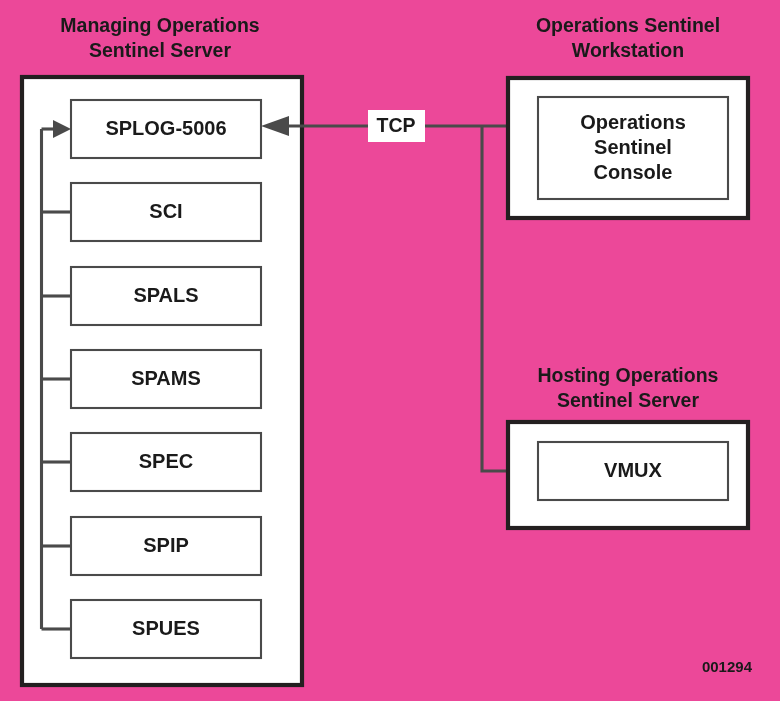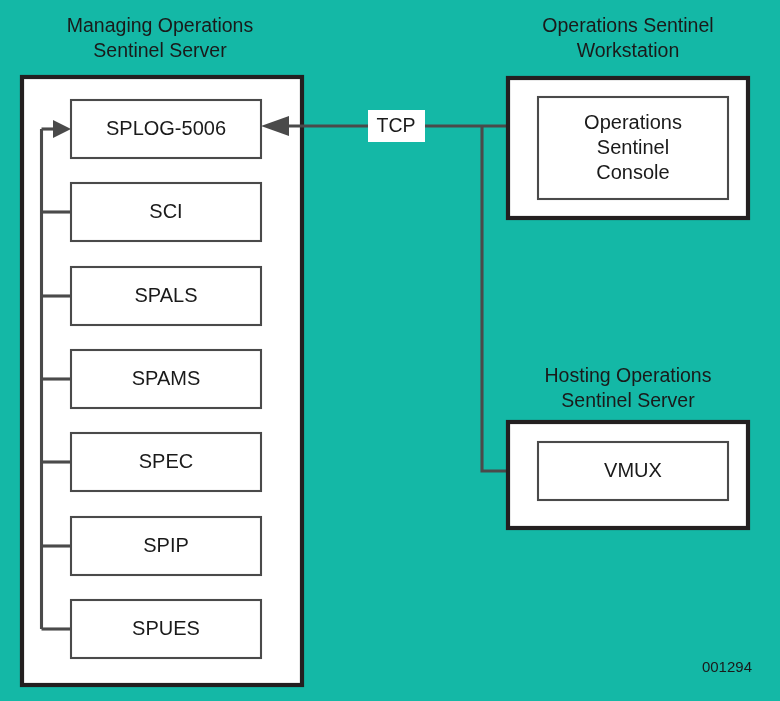--- a/index.html
+++ b/index.html
@@ -16,8 +16,9 @@
     position: relative;
     width: 780px;
     height: 701px;
-    background: #14b8a6;
+    background: #ec4899;
     overflow: hidden;
+    font-weight: bold;
   }
   #diagram-svg {
     position: absolute;

